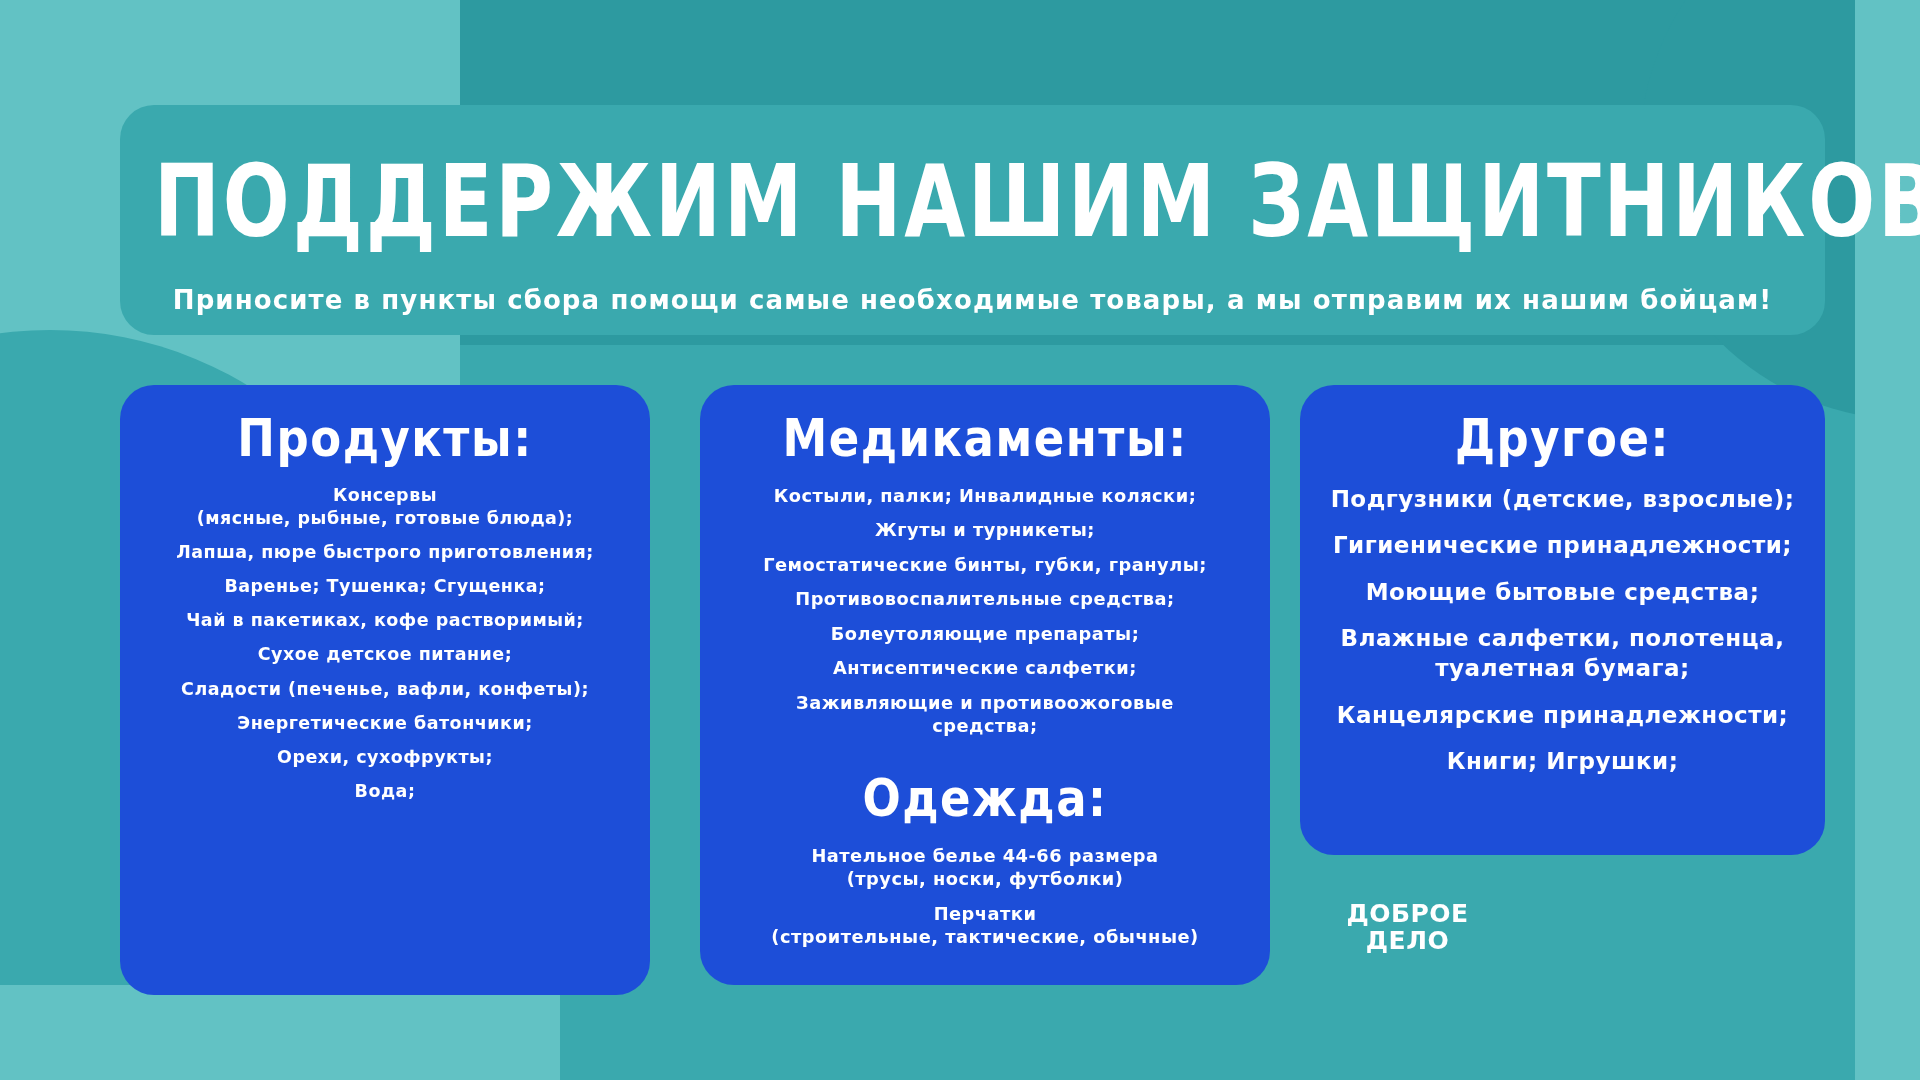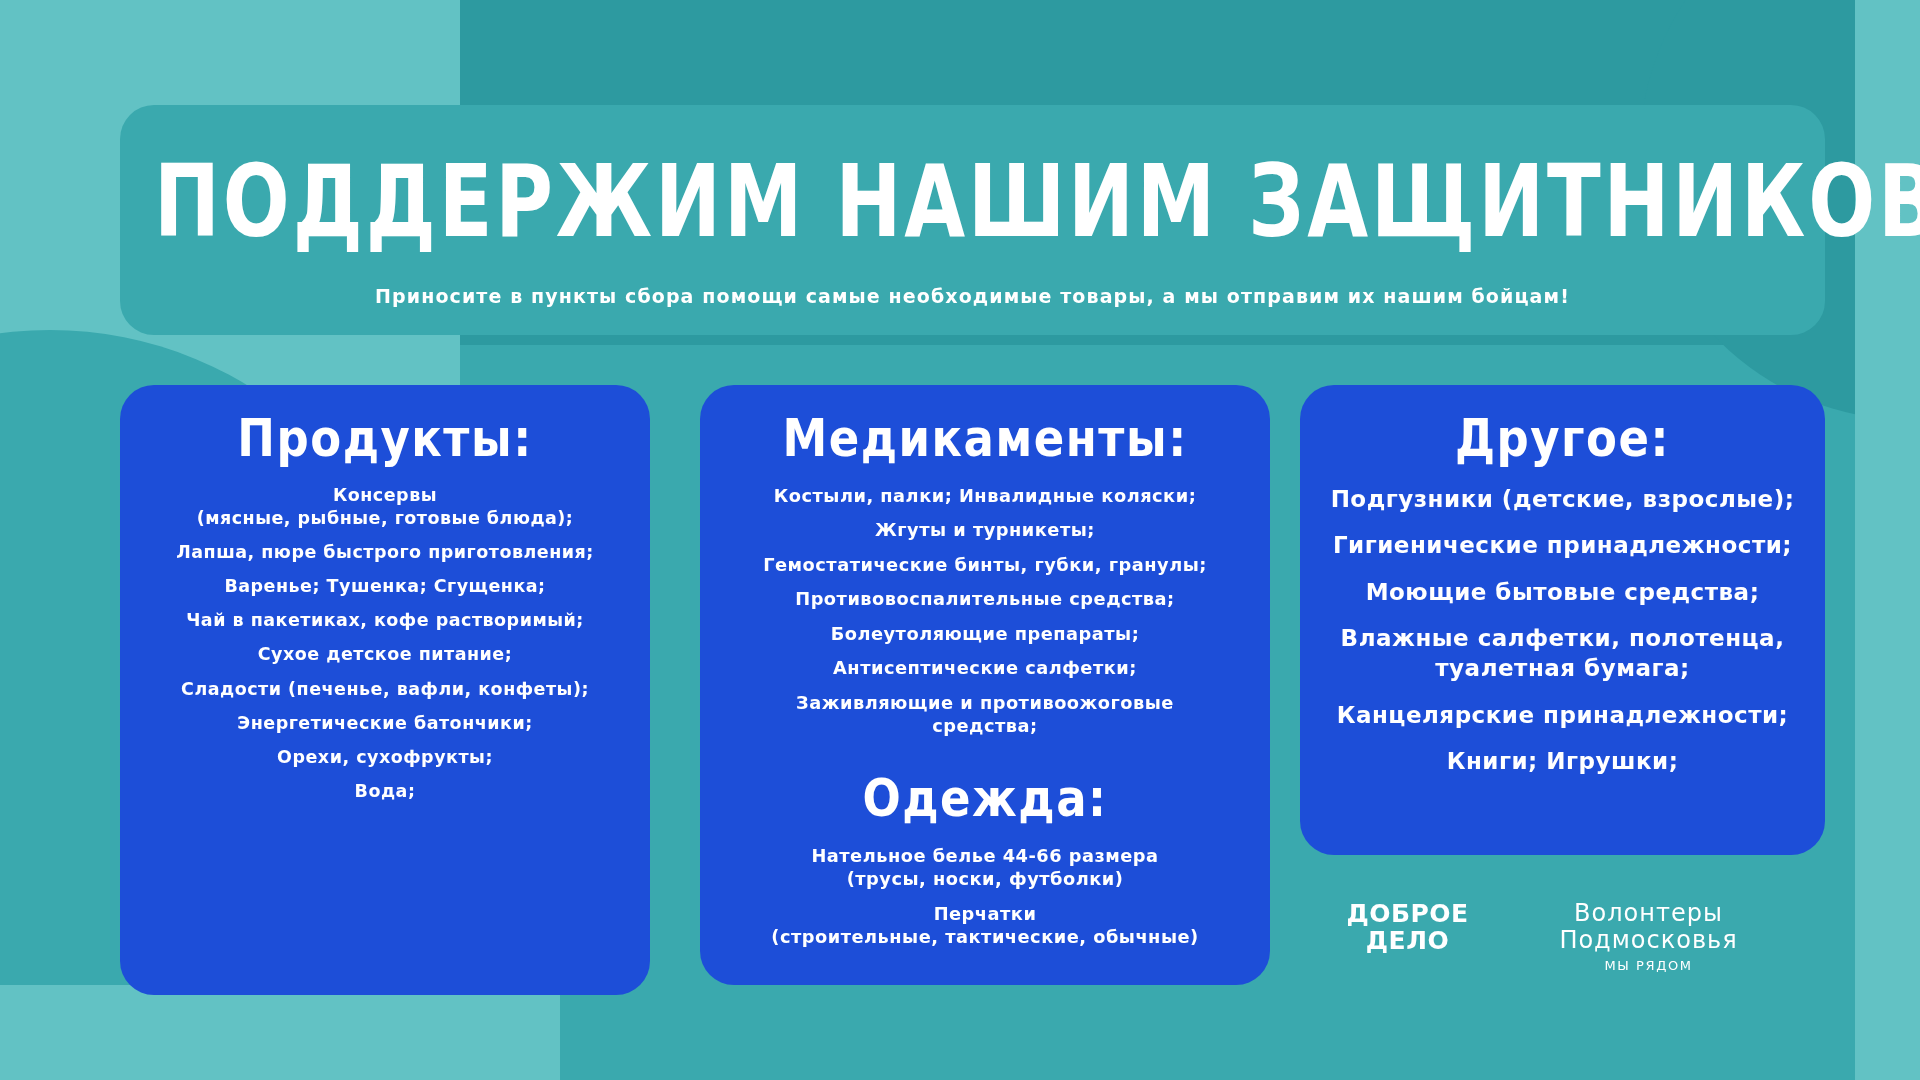--- a/index.html
+++ b/index.html
@@ -125,7 +125,7 @@
     text-align: center;
     font-family: "DejaVu Sans", sans-serif;
     font-weight: bold;
-    font-size: 19px;
+    font-size: 26px;
     letter-spacing: 1.1px;
     margin: 0;
     padding-top: 54px;

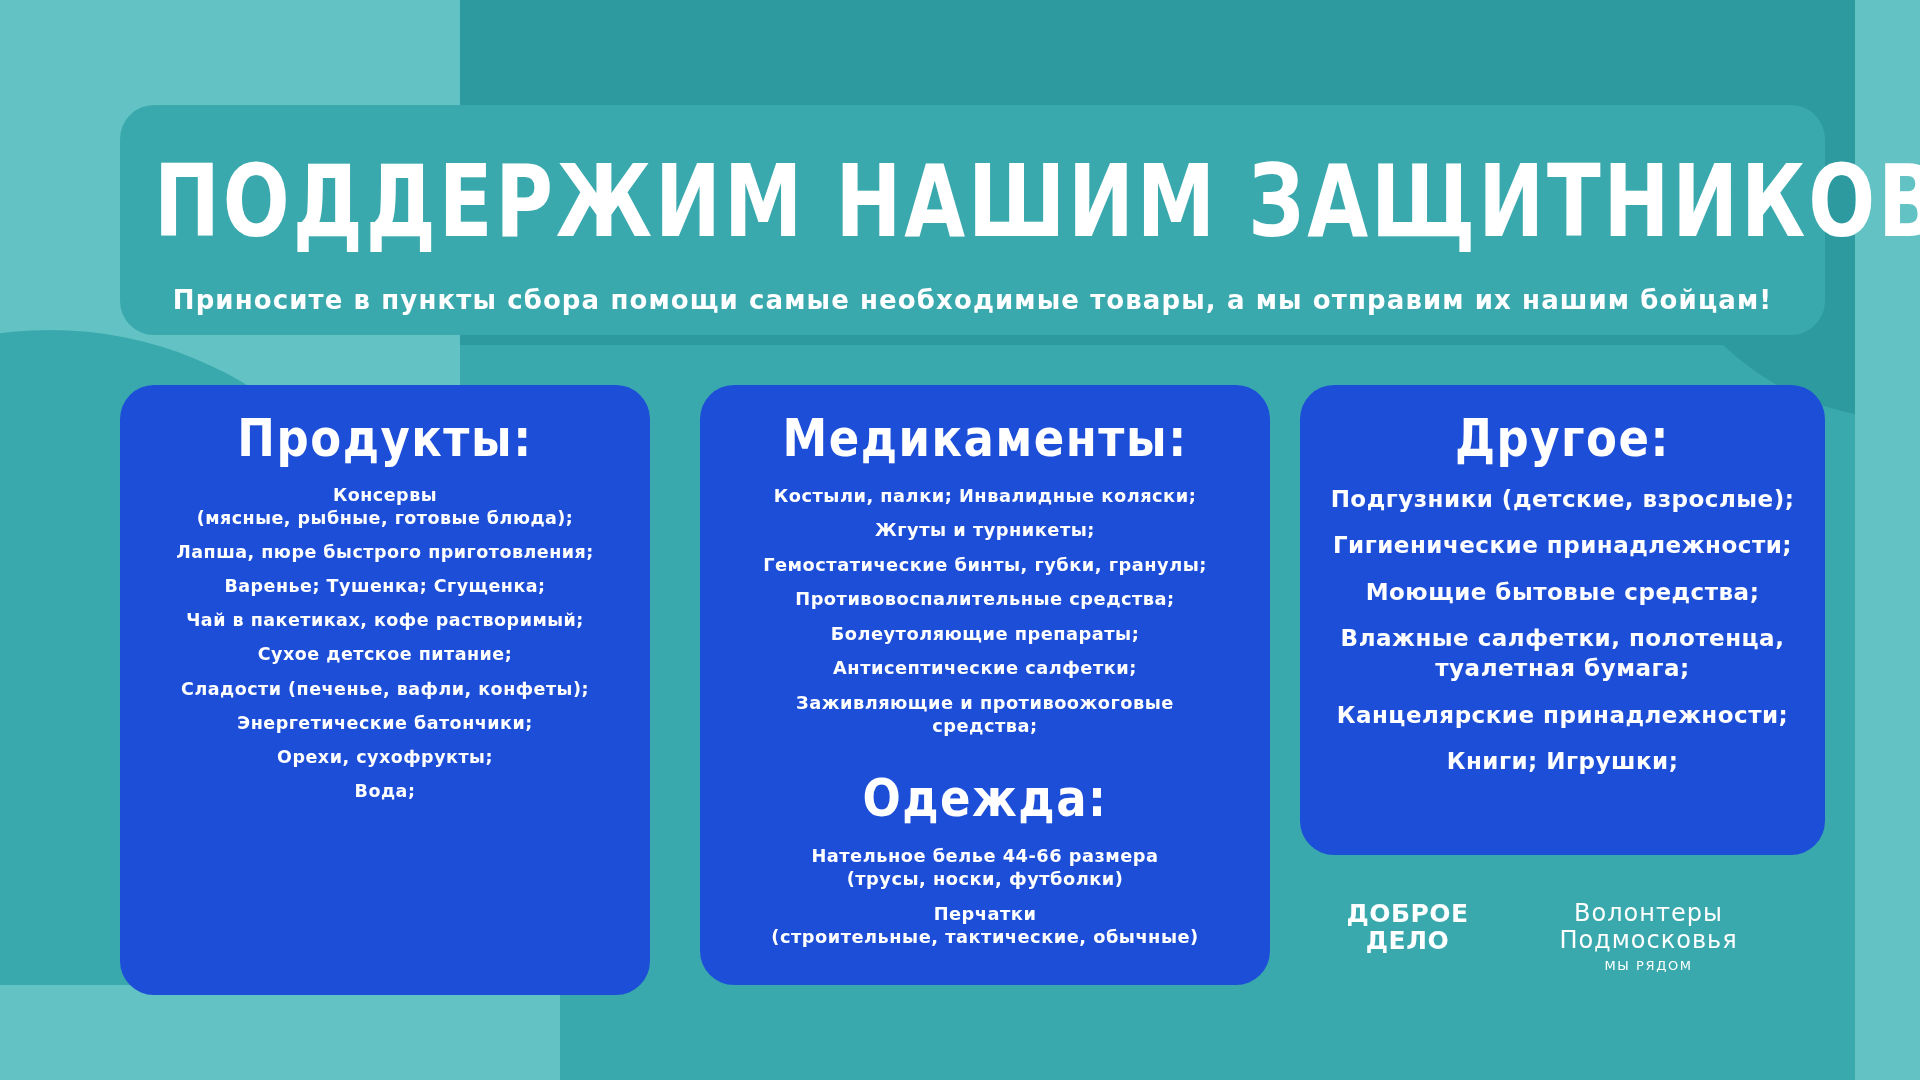--- a/index.html
+++ b/index.html
@@ -281,11 +281,6 @@
   <div class="logos">
     <div class="logo-dobroe" style="white-space: pre-line;">ДОБРОЕ
 ДЕЛО</div>
-    <div class="logo-volonteri">
-      <span class="l1">Волонтеры</span>
-      <span class="l2">Подмосковья</span>
-      <span class="l3">МЫ РЯДОМ</span>
-    </div>
   </div>
 
 </div>

